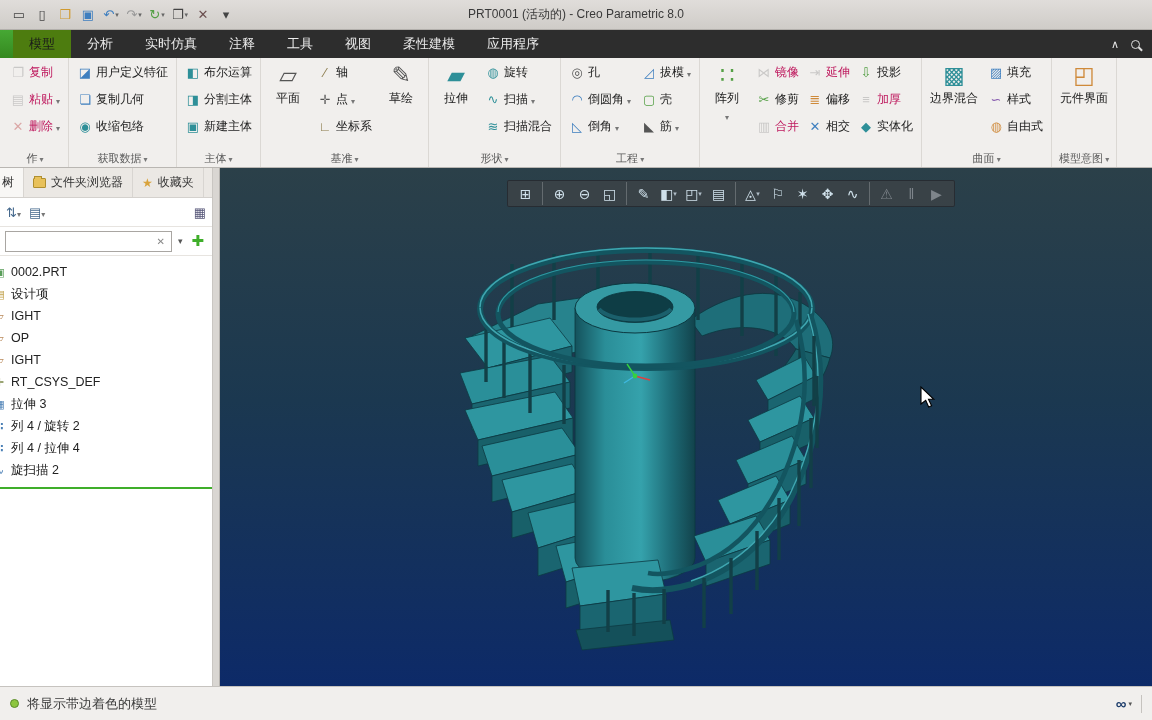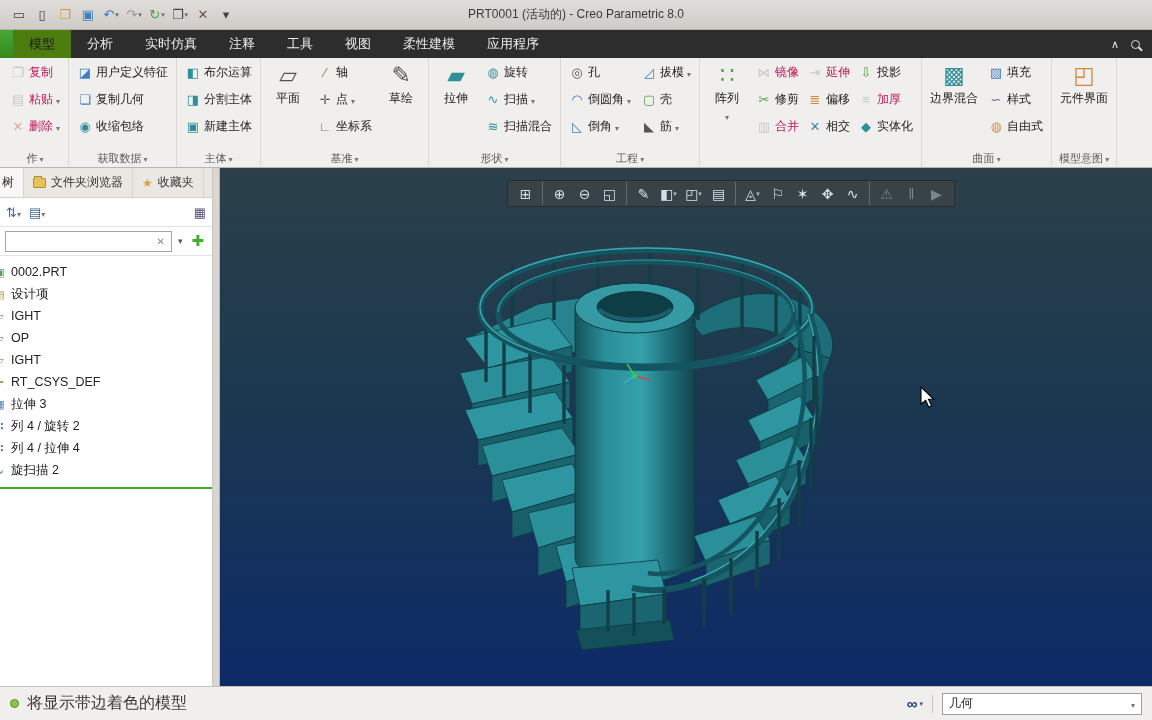--- a/index.html
+++ b/index.html
@@ -94,7 +94,7 @@
 
 #statusbar{height:34px;background:#f1efed;border-top:1px solid #c6c3bf;display:flex;align-items:center;padding:0 10px;gap:8px}
 .status-dot{width:9px;height:9px;border-radius:50%;background:#8dc63f;border:1px solid #5a8a2a}
-.status-msg{font-size:16px;color:#3a3a3a}
+.status-msg{font-size:13px;color:#3a3a3a}
 .status-right{margin-left:auto;display:flex;align-items:center;gap:9px}
 .binoc{color:#1d3d6b;font-weight:bold;font-size:15px;display:flex;align-items:center}
 .binoc::after{content:"▾";font-size:7px;color:#555;margin-left:2px}

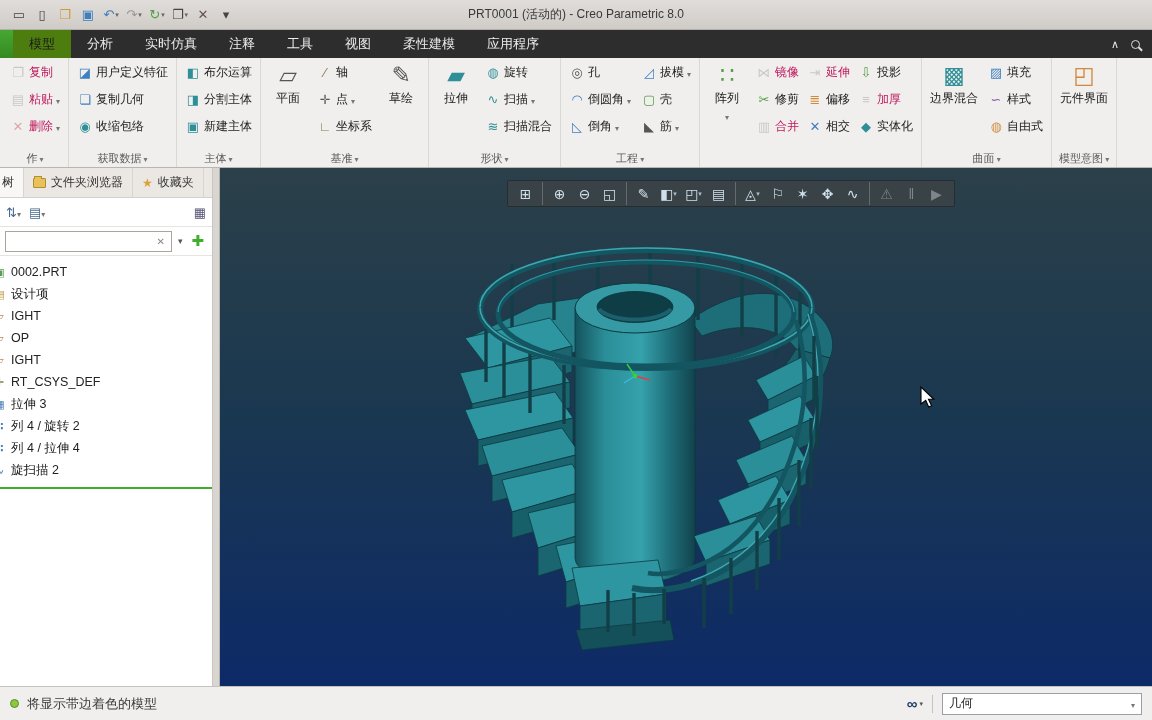--- a/index.html
+++ b/index.html
@@ -724,10 +724,6 @@
         <i>∞</i>
       </span>
     <span class="vsep" data-name="divider"></span>
-    <div class="filter-box" data-name="selection-filter">
-      <span data-name="selection-filter-value">几何</span>
-      <span class="dd" data-name="chevron-down-icon"></span>
-    </div>
   </div>
 </div>
 

